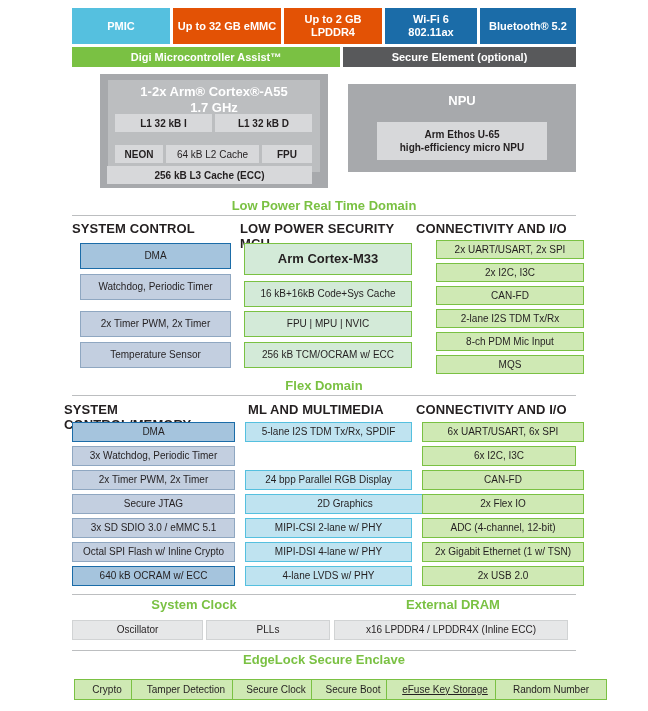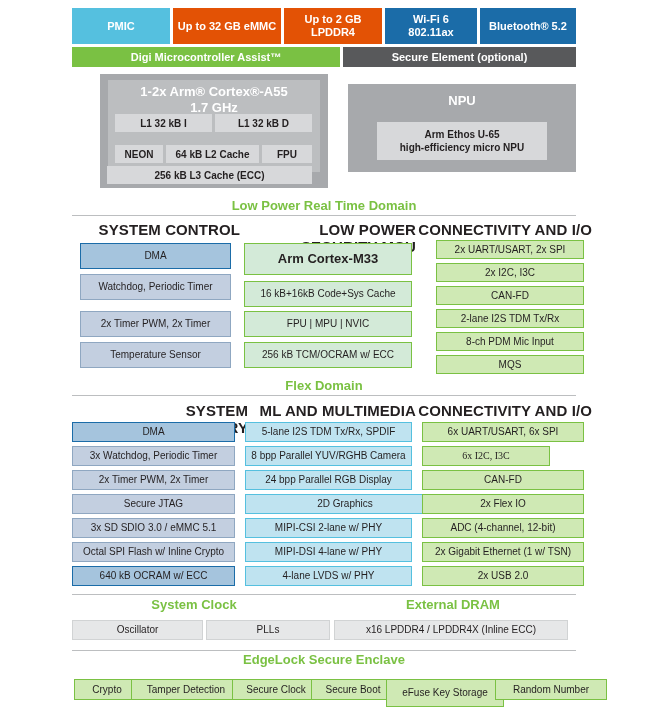--- a/index.html
+++ b/index.html
@@ -103,7 +103,7 @@
     position: absolute; left: 166px; top: 145px;
     width: 93px; height: 18px;
     background: #d7d8da; color: #231f20;
-    font-size: 10px; font-weight: bold;
+    font-size: 10px; font-weight: normal;
     display: flex; align-items: center; justify-content: center;
   }
   .cpu-fpu {

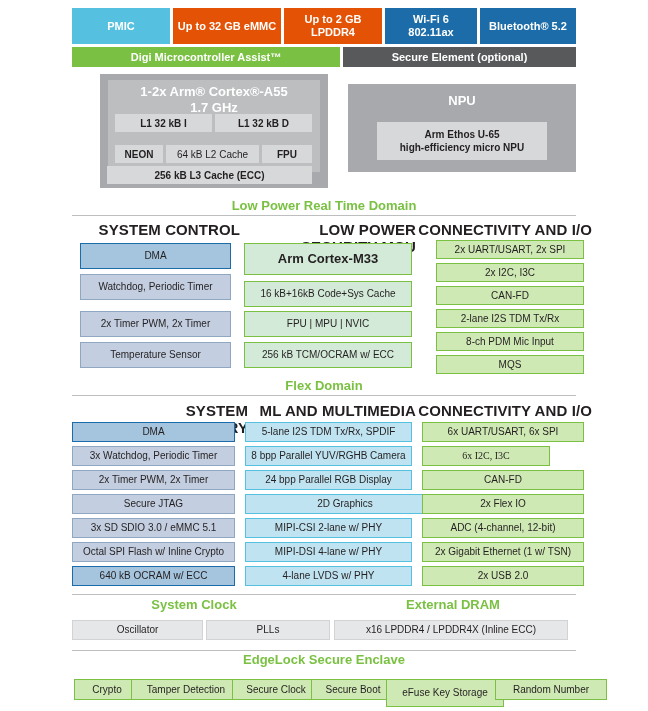--- a/index.html
+++ b/index.html
@@ -165,9 +165,9 @@
   .colhead {
     position: absolute;
     color: #231f20;
-    font-size: 15px;
-    font-weight: bold;
-    text-align: right;
+    font-size: 13px;
+    font-weight: bold;
+    text-align: left;
     letter-spacing: 0.1px;
   }
 

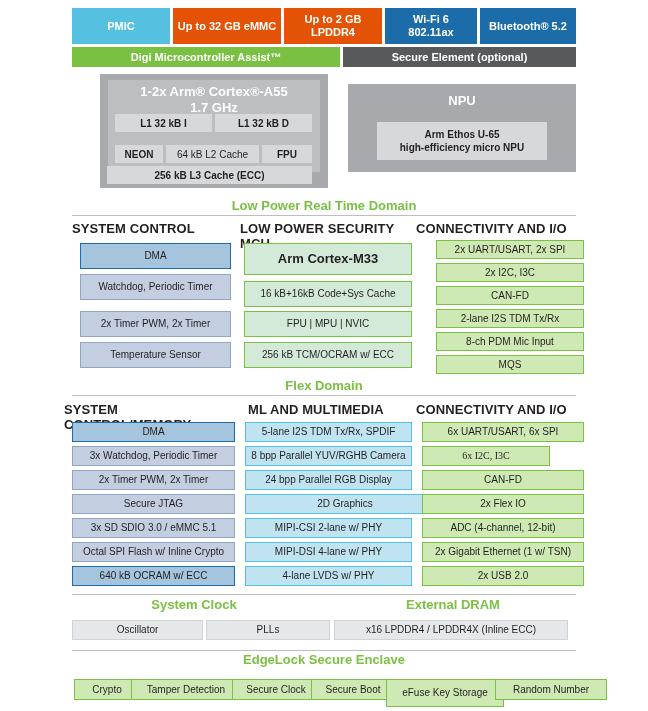--- a/index.html
+++ b/index.html
@@ -344,9 +344,6 @@
   <div class="item cyan" style="left:245px;top:422px;width:167px;height:20px;">
       <span>5-lane I2S TDM Tx/Rx, SPDIF</span>
     </div>
-  <div class="item cyan" style="left:245px;top:446px;width:167px;height:20px;">
-      <span>8 bpp Parallel YUV/RGHB Camera</span>
-    </div>
   <div class="item cyan" style="left:245px;top:470px;width:167px;height:20px;">
       <span>24 bpp Parallel RGB Display</span>
     </div>

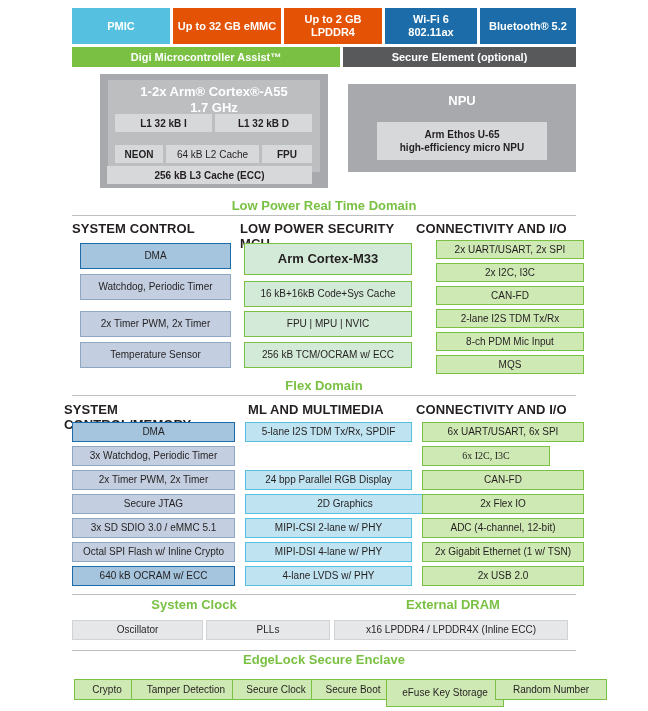--- a/index.html
+++ b/index.html
@@ -363,7 +363,7 @@
   <div class="item green-l" style="left:422px;top:422px;width:162px;height:20px;">
       <span>6x UART/USART, 6x SPI</span>
     </div>
-  <div class="item green-l" style="left:422px;top:446px;width:128px;height:20px;font-family:Liberation Serif, serif;">
+  <div class="item green-l" style="left:422px;top:446px;width:154px;height:20px;">
       <span>6x I2C, I3C</span>
     </div>
   <div class="item green-l" style="left:422px;top:470px;width:162px;height:20px;">

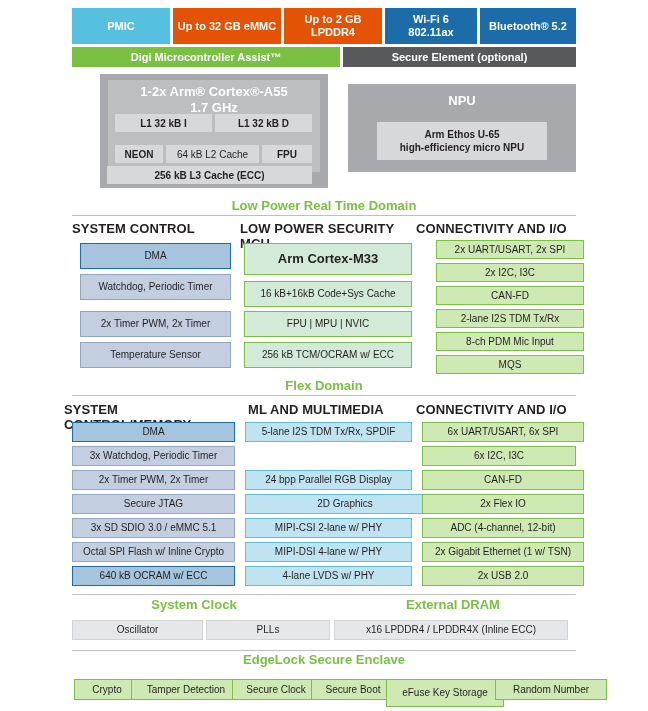--- a/index.html
+++ b/index.html
@@ -411,7 +411,7 @@
   <div class="item green-l" style="left:311px;top:679px;width:84px;height:21px;">
       <span>Secure Boot</span>
     </div>
-  <div class="item green-l" style="left:386px;top:679px;width:118px;height:28px;">
+  <div class="item green-l" style="left:386px;top:679px;width:118px;height:21px;text-decoration:underline;">
       <span>eFuse Key Storage</span>
     </div>
   <div class="item green-l" style="left:495px;top:679px;width:112px;height:21px;">

